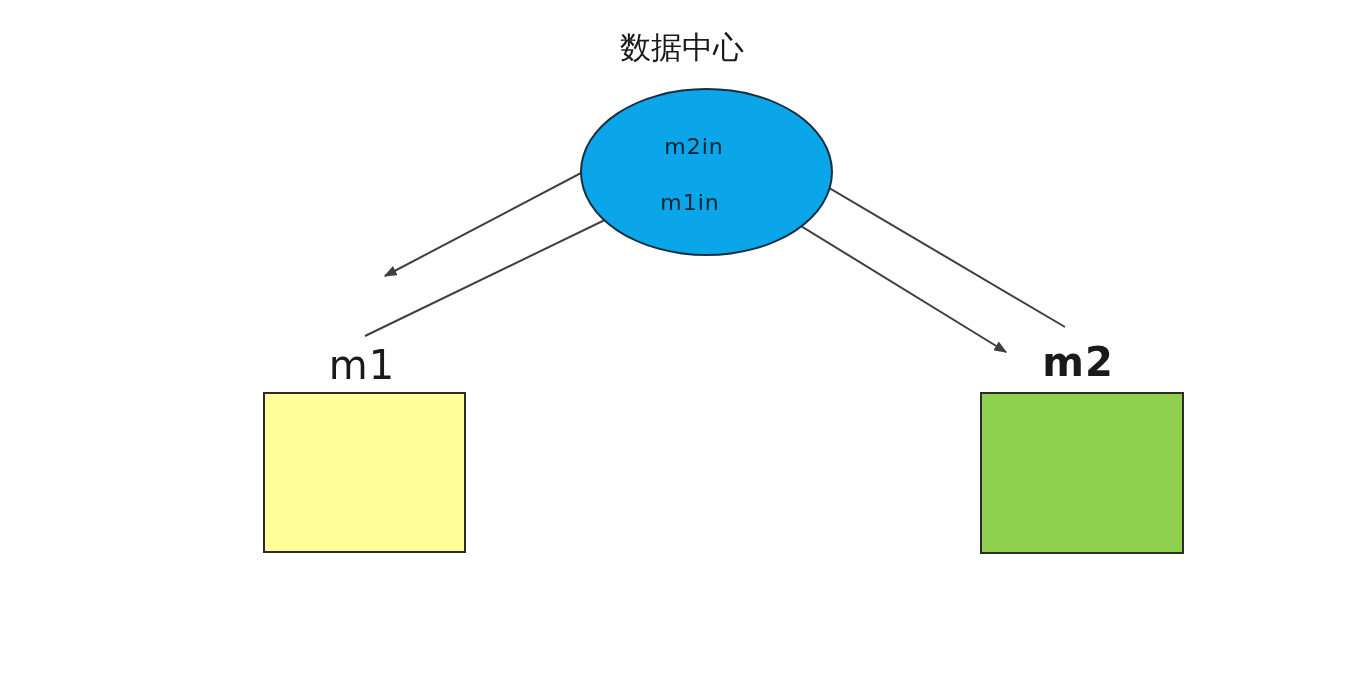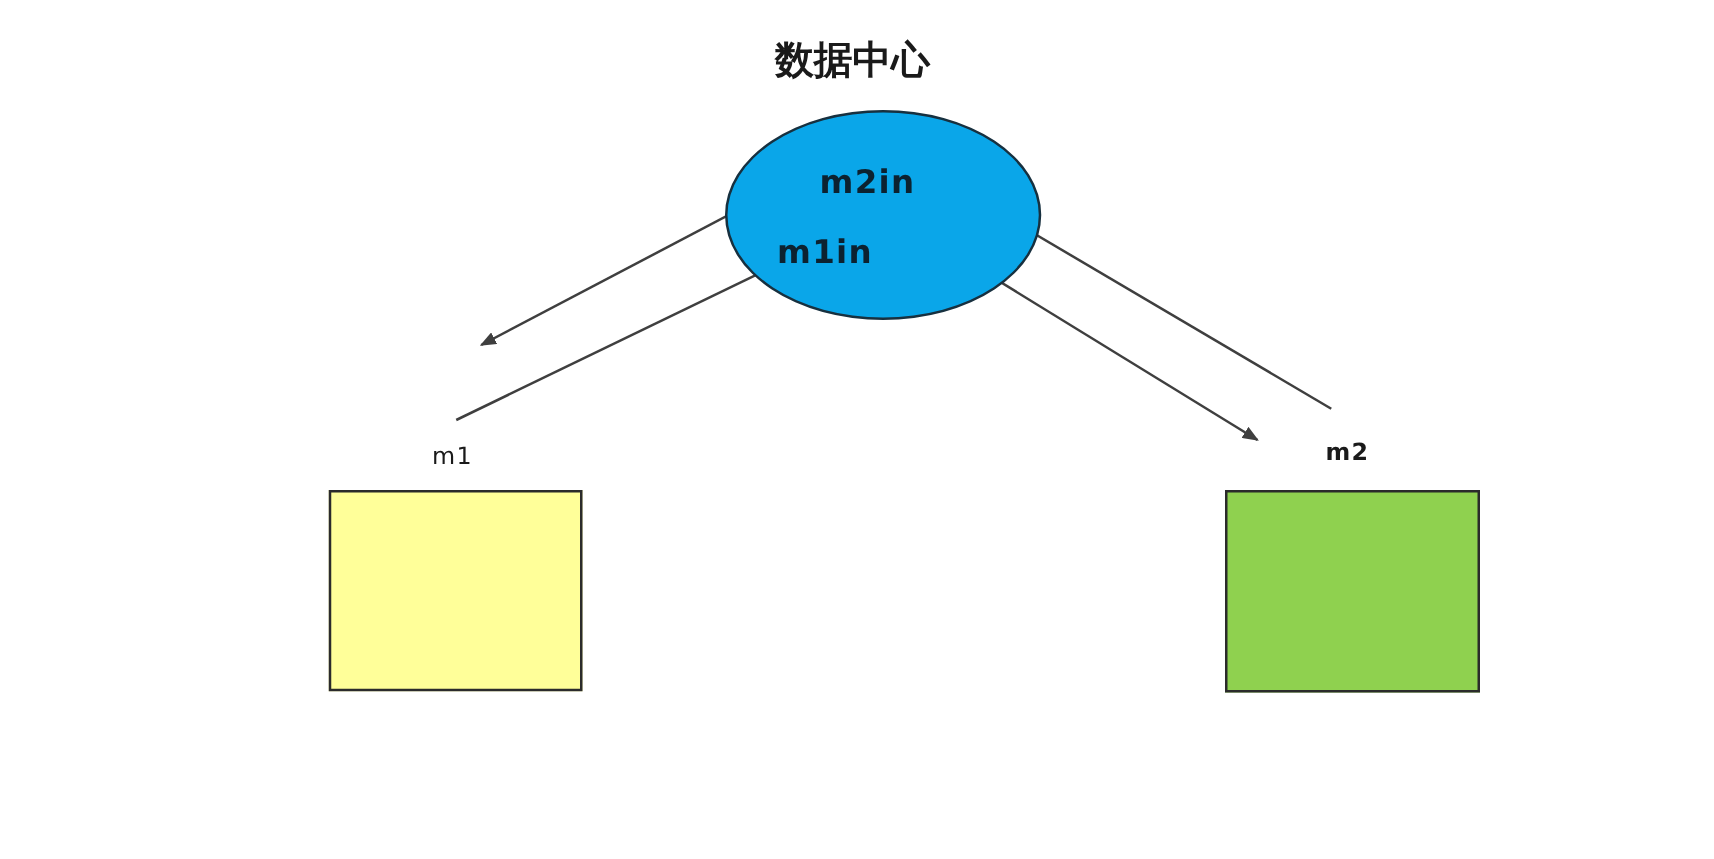--- a/index.html
+++ b/index.html
@@ -31,7 +31,7 @@
     top: 48px;
     transform: translate(-50%, -50%);
     font-size: 31px;
-    font-weight: 700;
+    font-weight: 400;
     color: var(--text-dark);
     white-space: nowrap;
   }

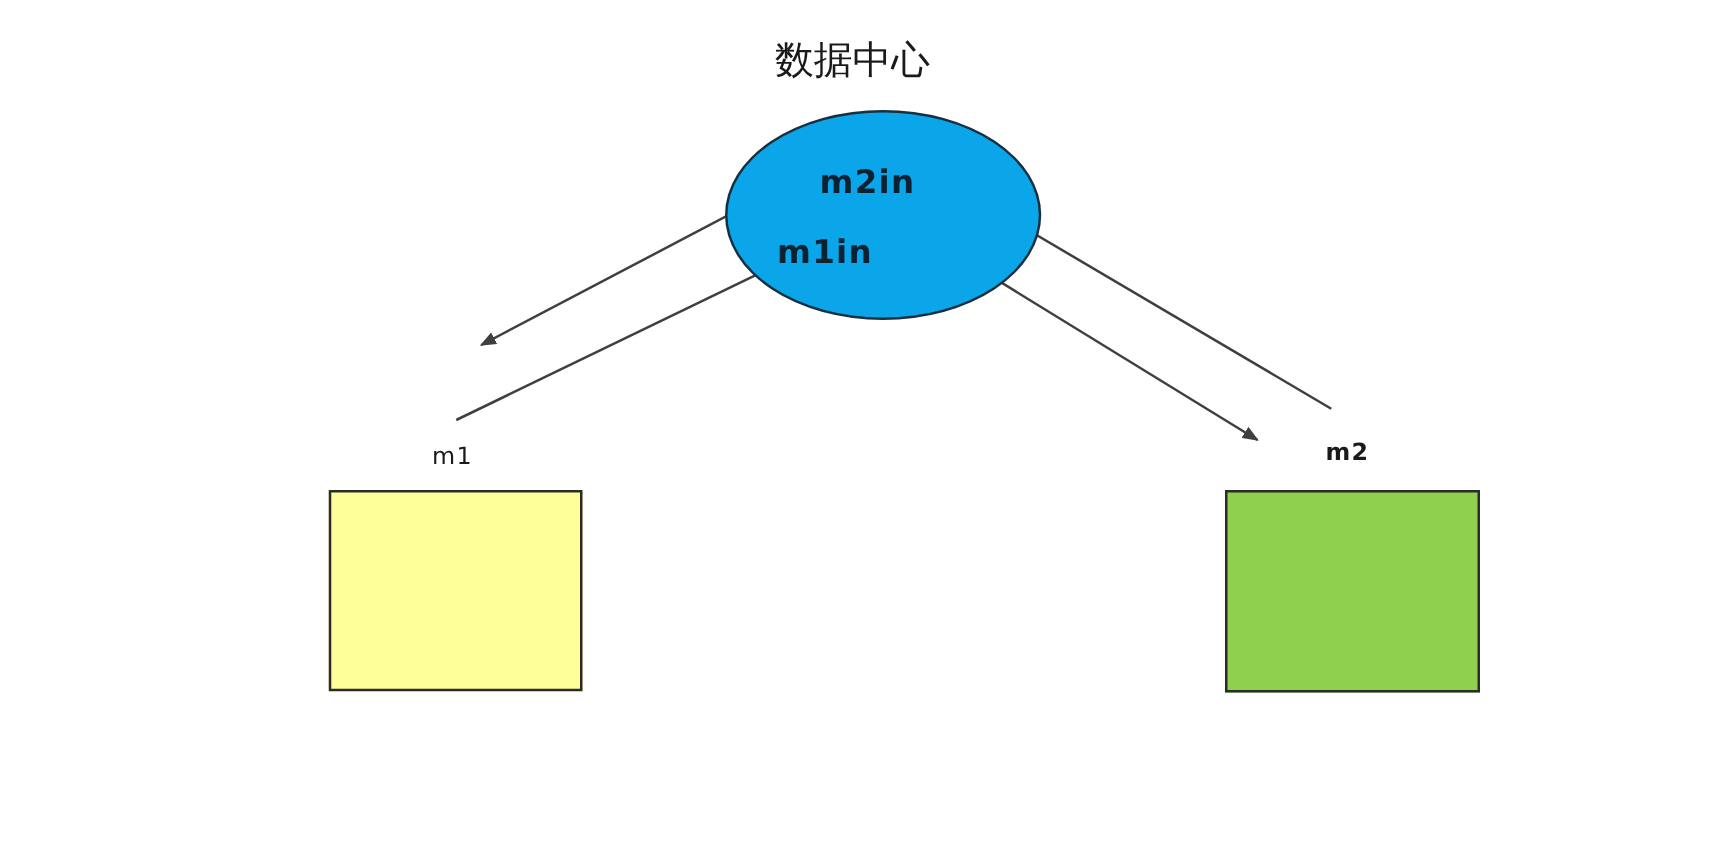--- a/index.html
+++ b/index.html
@@ -46,8 +46,8 @@
   }
   .hub-label {
     transform: translate(-50%, -50%);
-    font-size: 26px;
-    font-weight: 700;
+    font-size: 22px;
+    font-weight: 400;
     color: var(--hub-text);
     white-space: nowrap;
     letter-spacing: 1px;

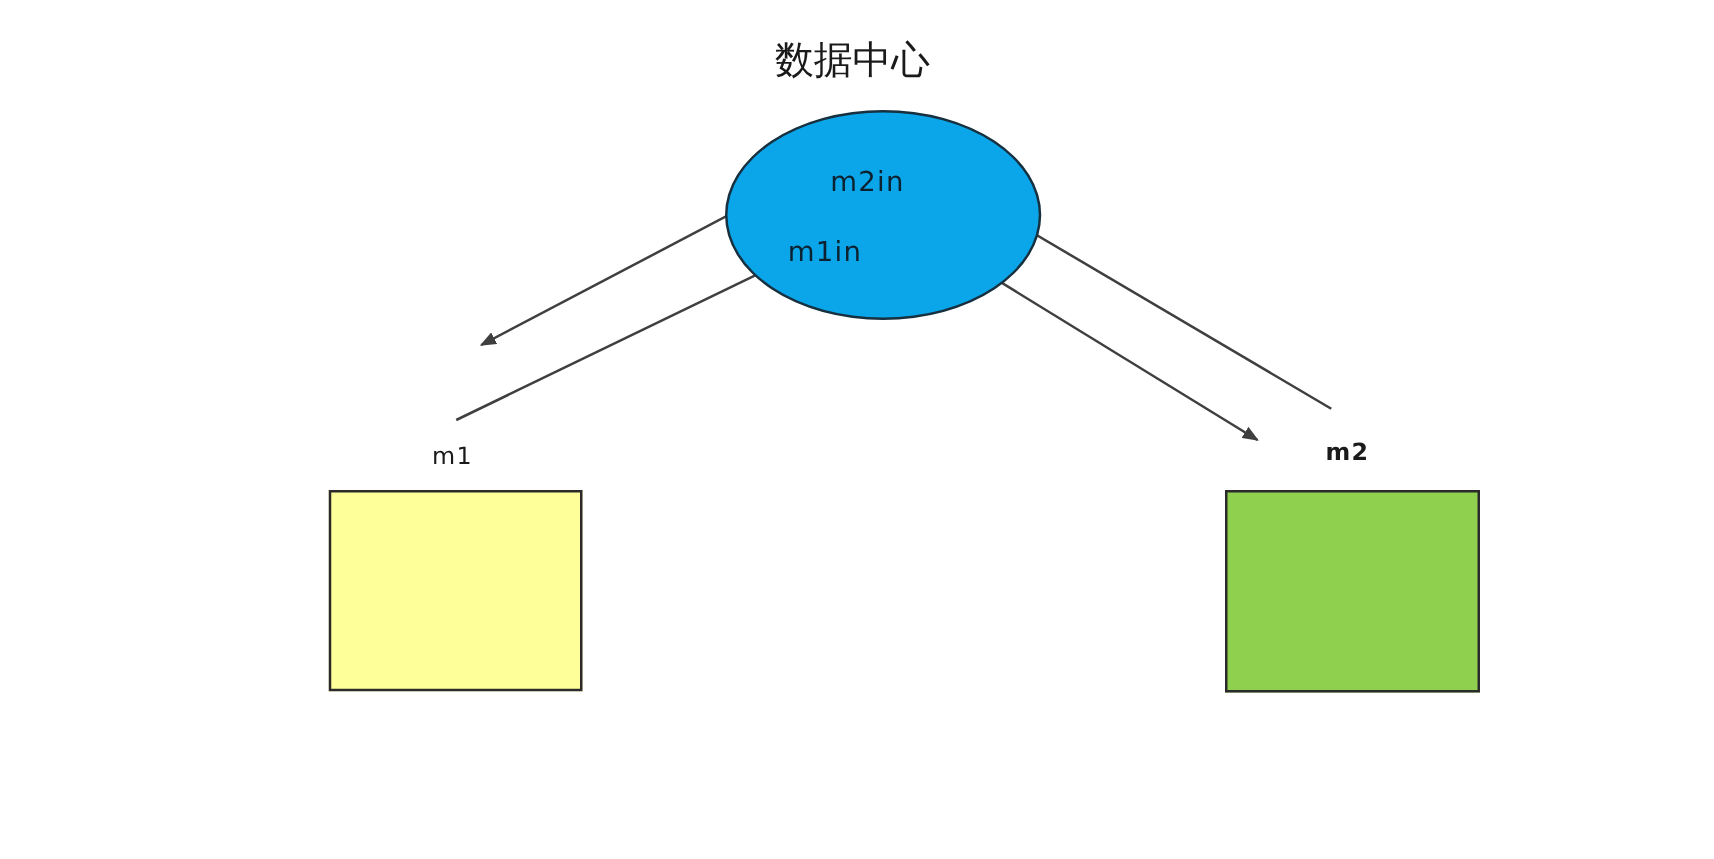--- a/index.html
+++ b/index.html
@@ -53,7 +53,7 @@
     letter-spacing: 1px;
   }
   .hub-label.m2in { left: 694px; top: 146px; }
-  .hub-label.m1in { left: 660px; top: 202px; }
+  .hub-label.m1in { left: 690px; top: 202px; }
   .node-label {
     transform: translate(-50%, -50%);
     font-size: 19px;

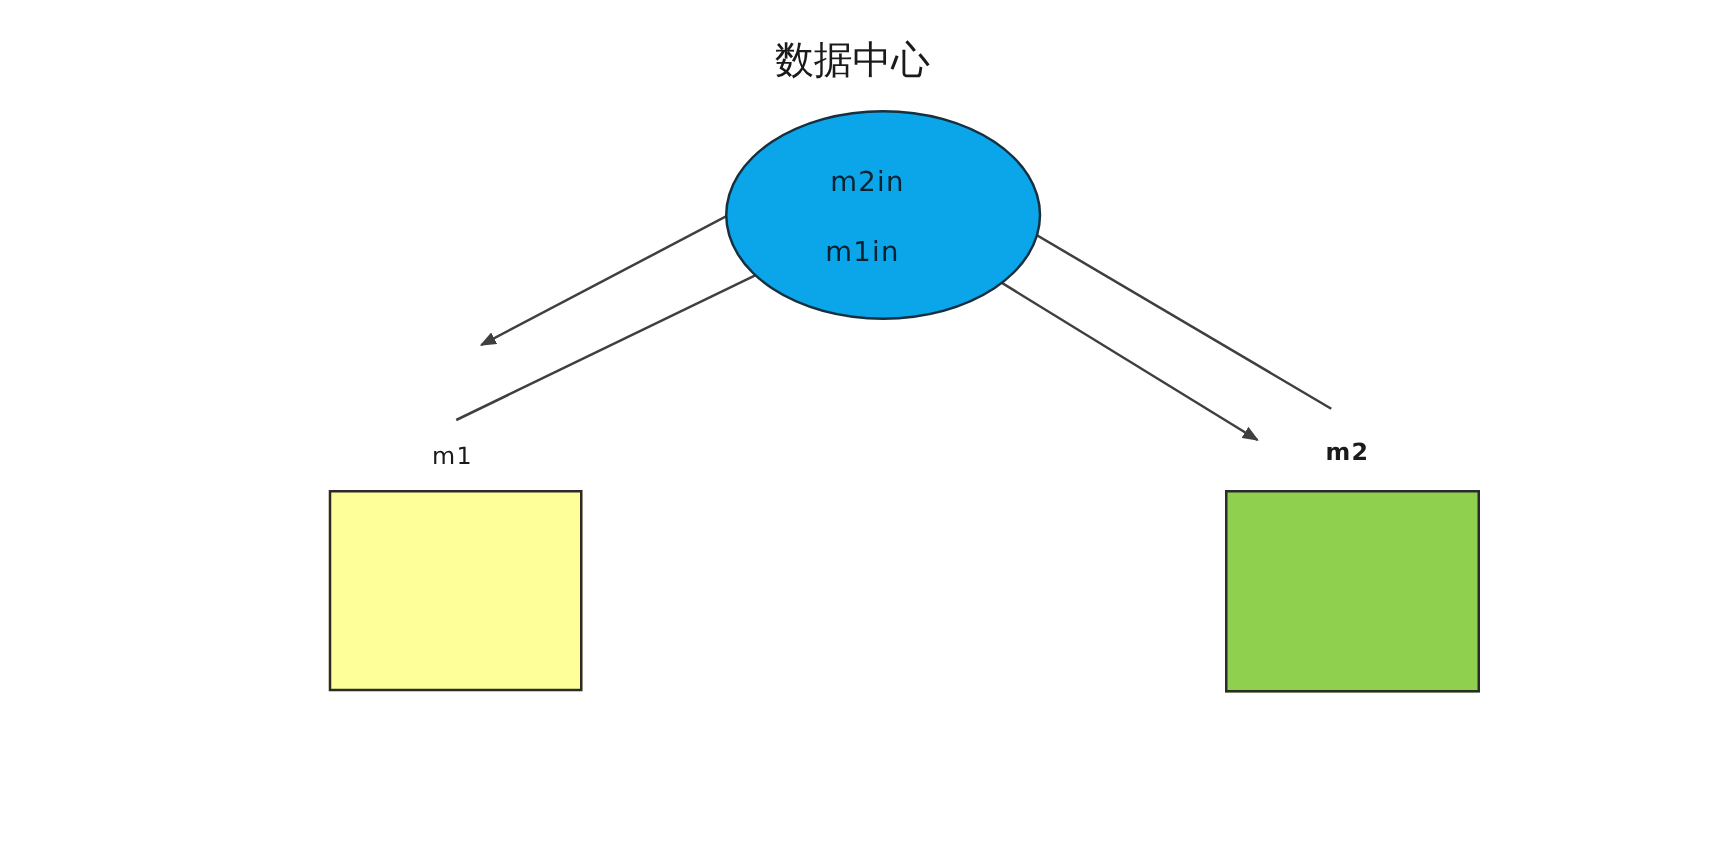--- a/index.html
+++ b/index.html
@@ -56,7 +56,7 @@
   .hub-label.m1in { left: 690px; top: 202px; }
   .node-label {
     transform: translate(-50%, -50%);
-    font-size: 19px;
+    font-size: 40px;
     font-weight: 500;
     color: var(--text-dark);
     white-space: nowrap;

